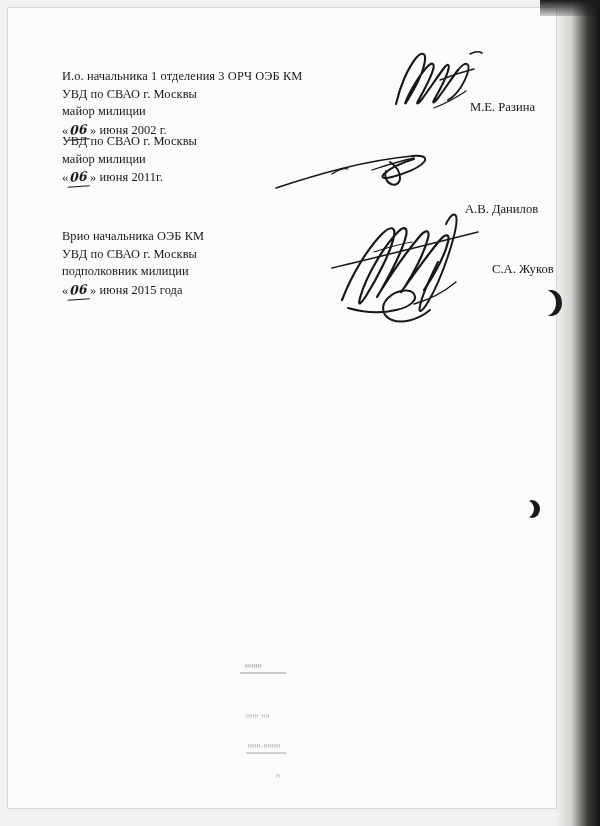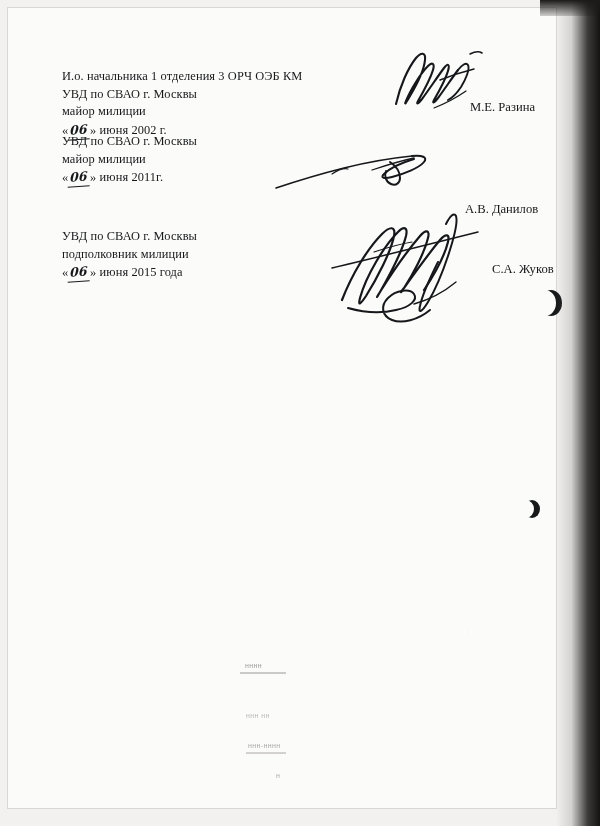--- a/index.html
+++ b/index.html
@@ -178,6 +178,7 @@
   <div class="name" style="left:465px; top:164px;margin-top:38px;">А.В. Данилов</div>
 
   <div class="block" style="left:62px; top:228px;">
+    <span class="line">Врио начальника  ОЭБ КМ</span>
     <span class="line">УВД по СВАО г. Москвы</span>
     <span class="line">подполковник милиции</span>
     <span class="line">

